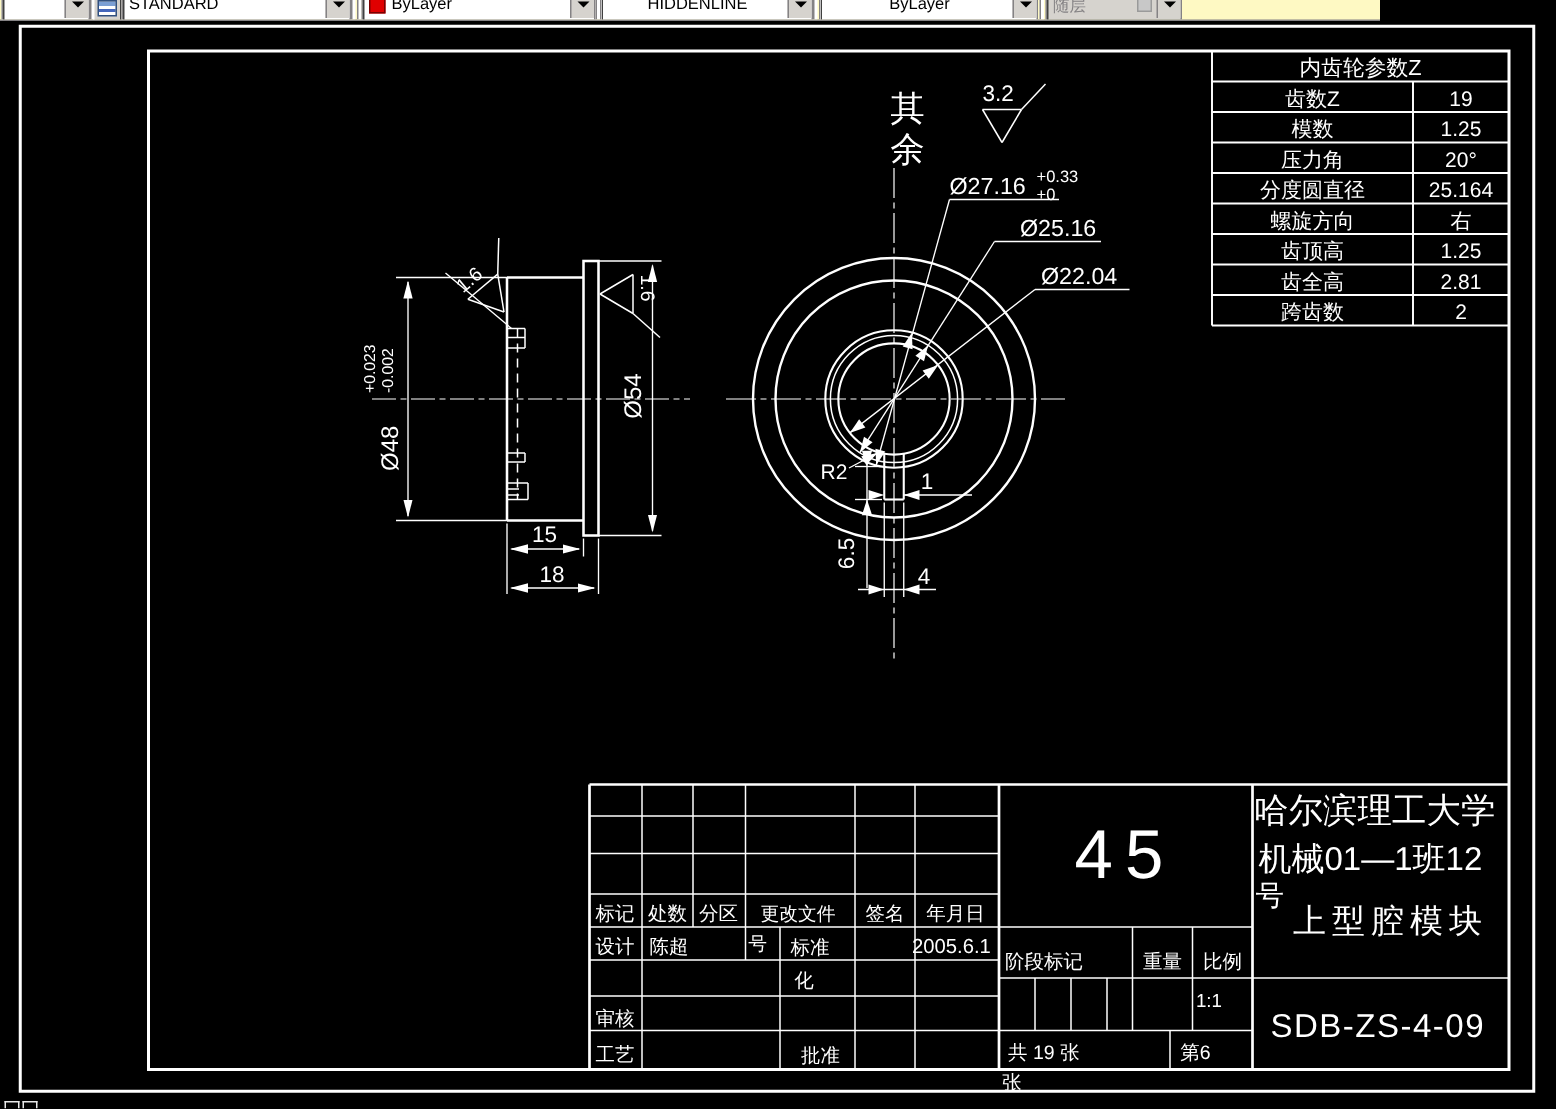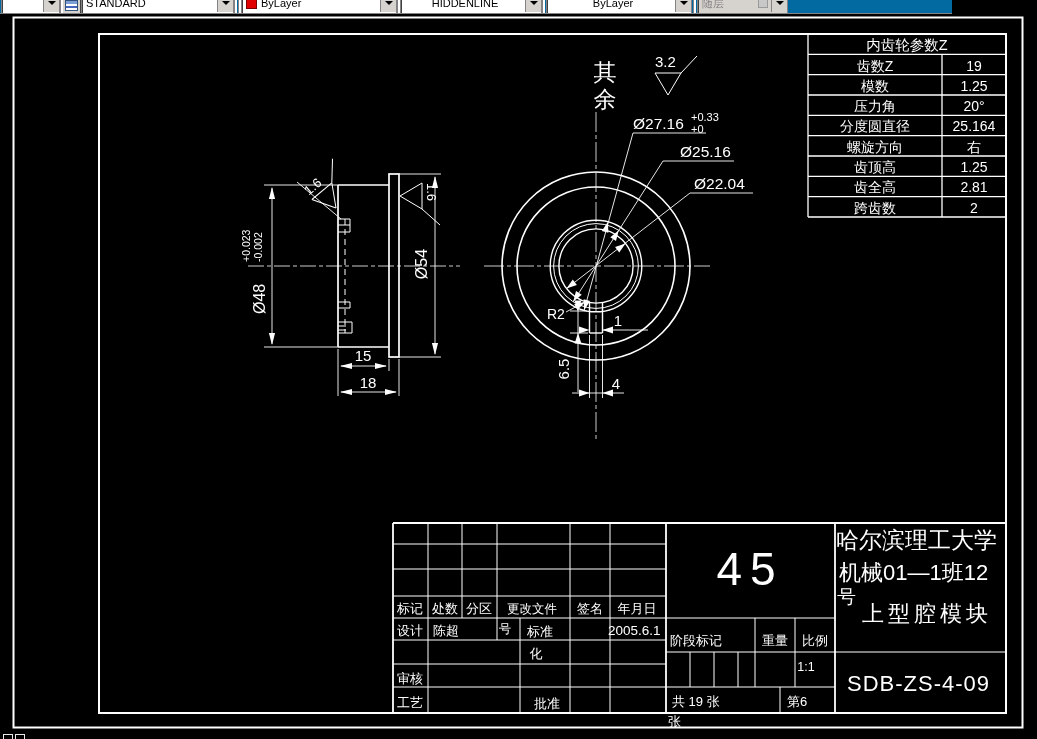--- a/index.html
+++ b/index.html
@@ -6,8 +6,8 @@
   .stage{position:relative;width:1037px;height:739px;overflow:hidden;background:#000;
          font-family:"Liberation Sans",sans-serif;}
   
-  .toolbar{position:absolute;left:0;top:0;width:920px;height:13px;background:#0369a1;
-           border-bottom:1px solid #848284;overflow:hidden;z-index:5;padding-left:32px;}
+  .toolbar{position:absolute;left:0;top:0;width:920px;height:13px;background:#fef9c3;
+           border-bottom:1px solid #848284;overflow:hidden;z-index:5;}
   .combo{position:absolute;top:-8px;height:20px;background:#fff;border:1px solid #848284;
          box-shadow:inset 1px 1px 0 #404040;font-size:11px;color:#000;display:flex;align-items:center;}
   .combo .val{padding-left:4px;white-space:nowrap;overflow:hidden;flex:1;}

